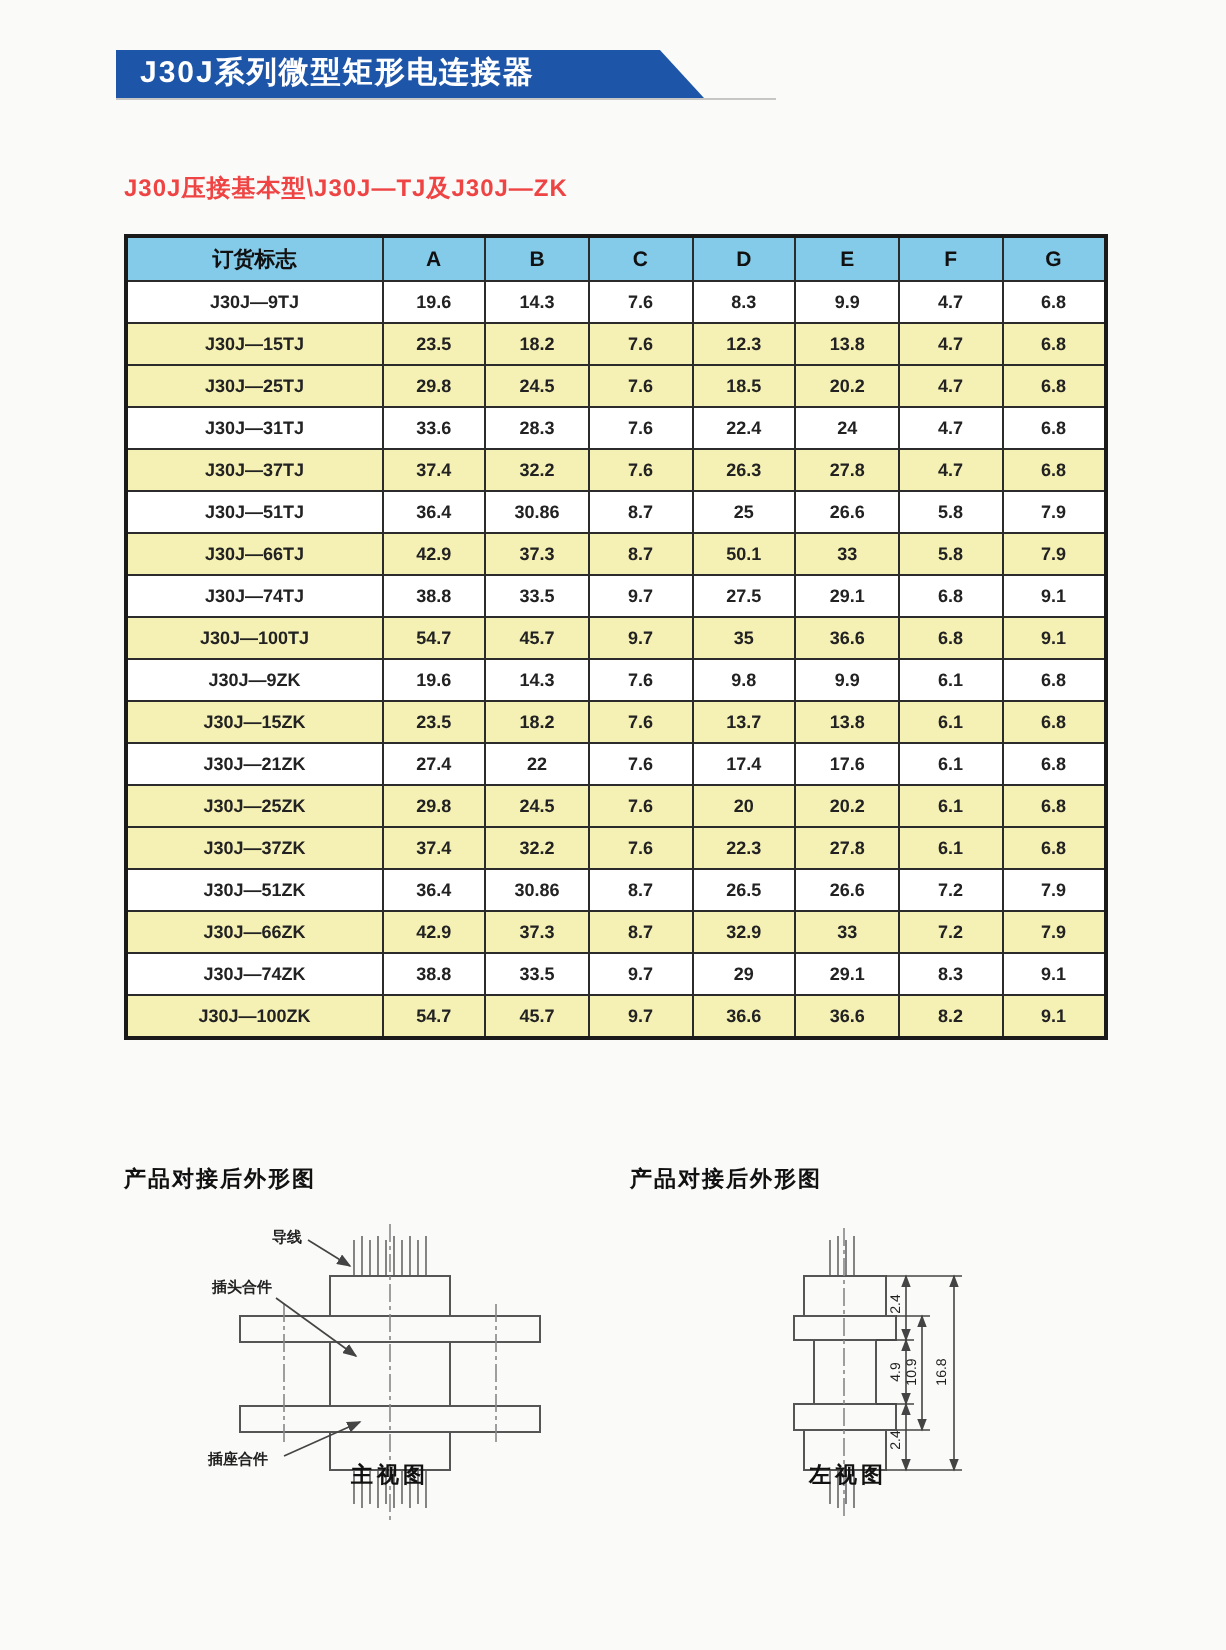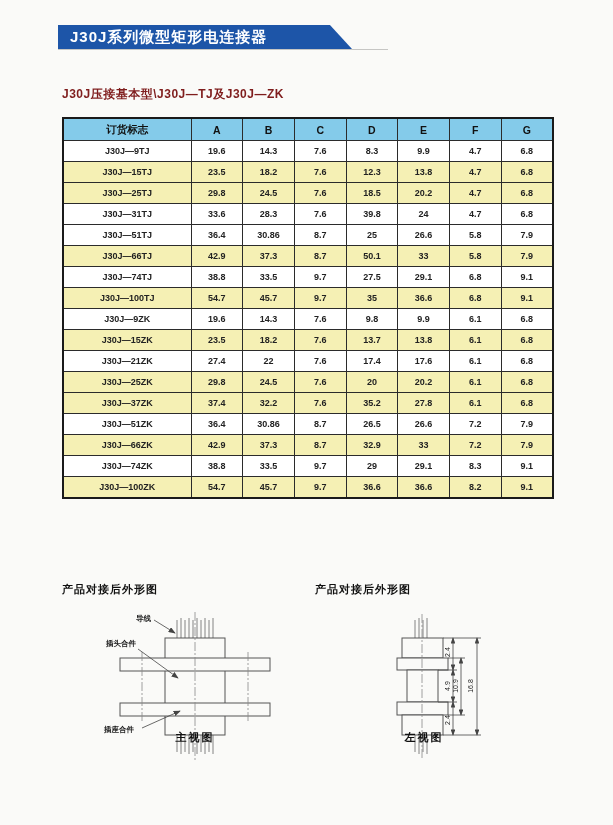--- a/index.html
+++ b/index.html
@@ -26,7 +26,7 @@
   }
   .subtitle{
     position:absolute;left:62px;top:86px;
-    font-size:12px;font-weight:bold;color:#7f1d1d;letter-spacing:0.5px;
+    font-size:12px;font-weight:bold;color:#ef4444;letter-spacing:0.5px;
   }
 
   

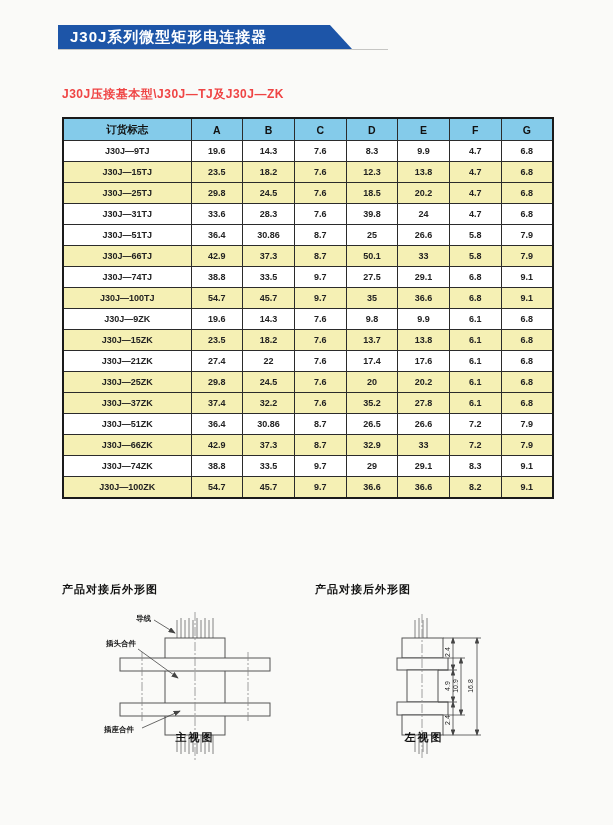--- a/index.html
+++ b/index.html
@@ -139,7 +139,7 @@
           <td>33.6</td>
           <td>28.3</td>
           <td>7.6</td>
-          <td>39.8</td>
+          <td>22.4</td>
           <td>24</td>
           <td>4.7</td>
           <td>6.8</td>

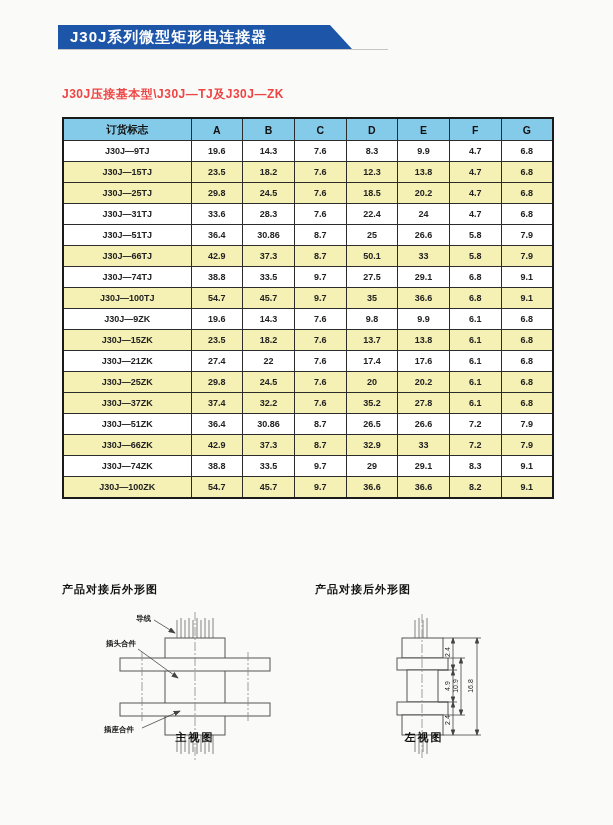--- a/index.html
+++ b/index.html
@@ -144,6 +144,16 @@
           <td>4.7</td>
           <td>6.8</td>
         </tr>
+        <tr class="alt">
+          <td>J30J—37TJ</td>
+          <td>37.4</td>
+          <td>32.2</td>
+          <td>7.6</td>
+          <td>26.3</td>
+          <td>27.8</td>
+          <td>4.7</td>
+          <td>6.8</td>
+        </tr>
         <tr>
           <td>J30J—51TJ</td>
           <td>36.4</td>

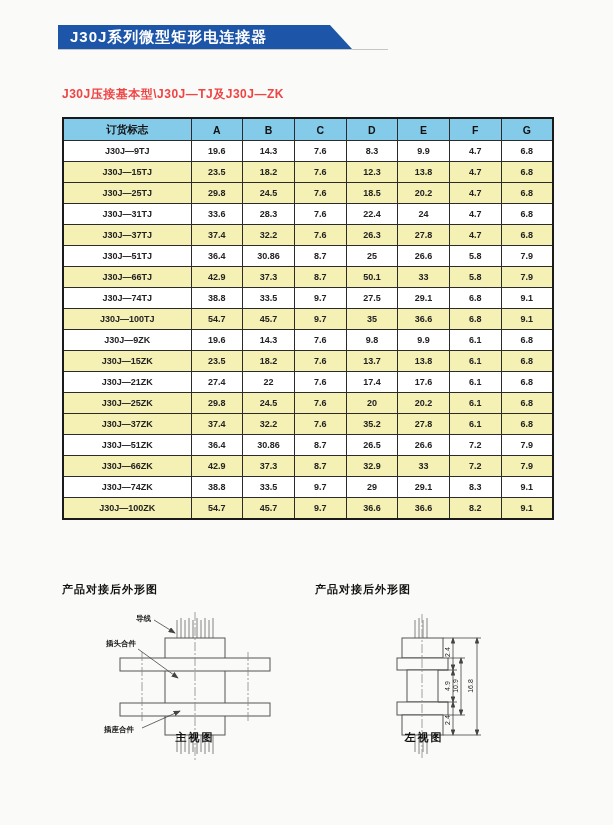--- a/index.html
+++ b/index.html
@@ -239,7 +239,7 @@
           <td>37.4</td>
           <td>32.2</td>
           <td>7.6</td>
-          <td>35.2</td>
+          <td>22.3</td>
           <td>27.8</td>
           <td>6.1</td>
           <td>6.8</td>

